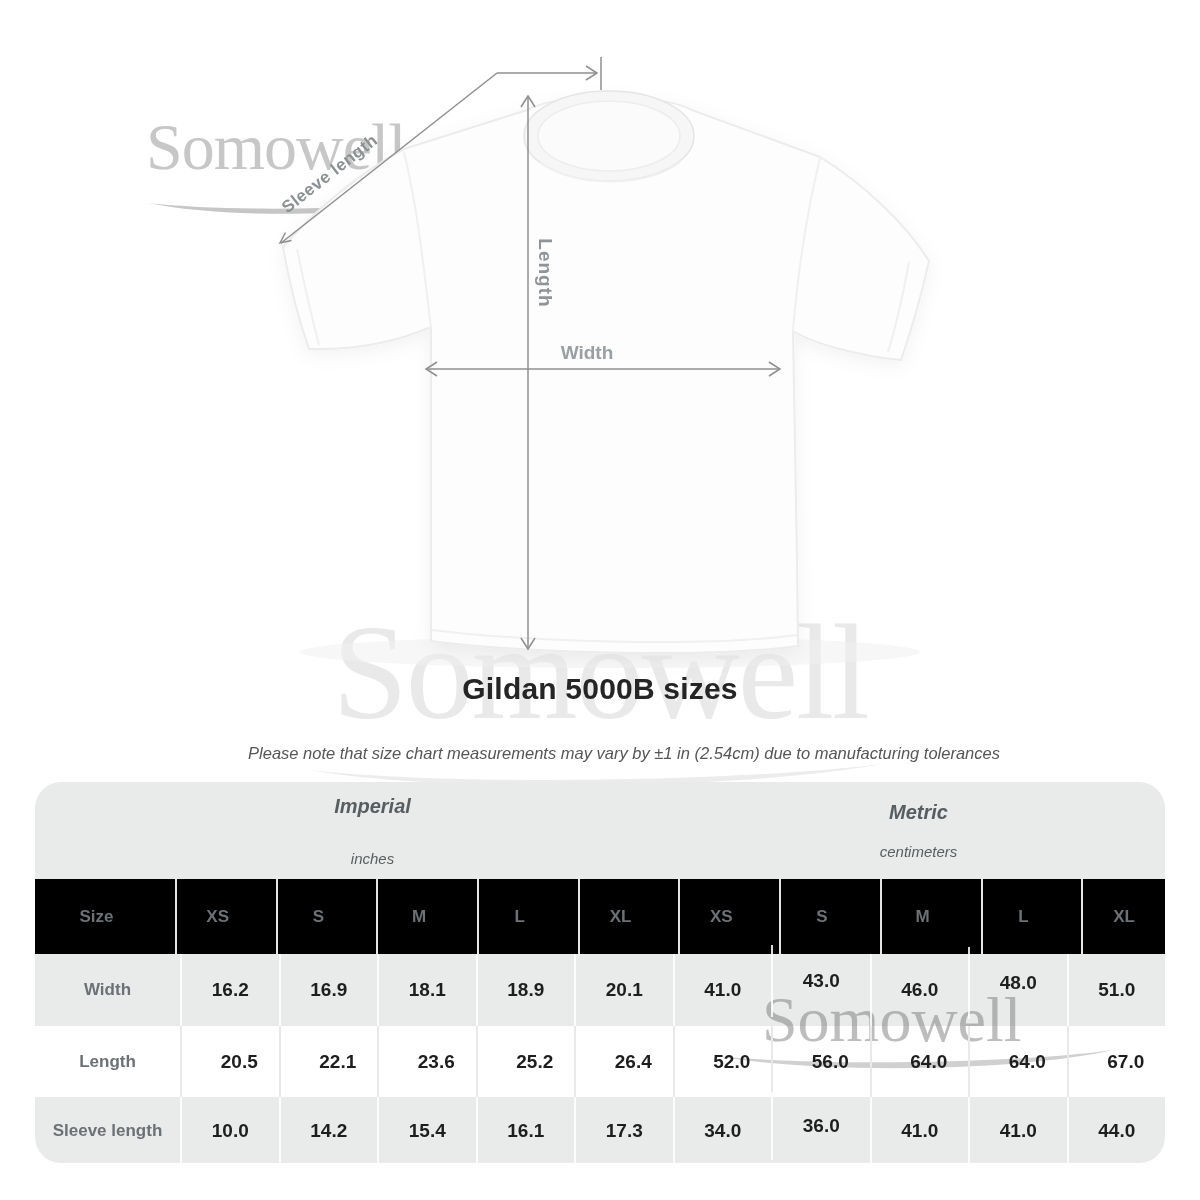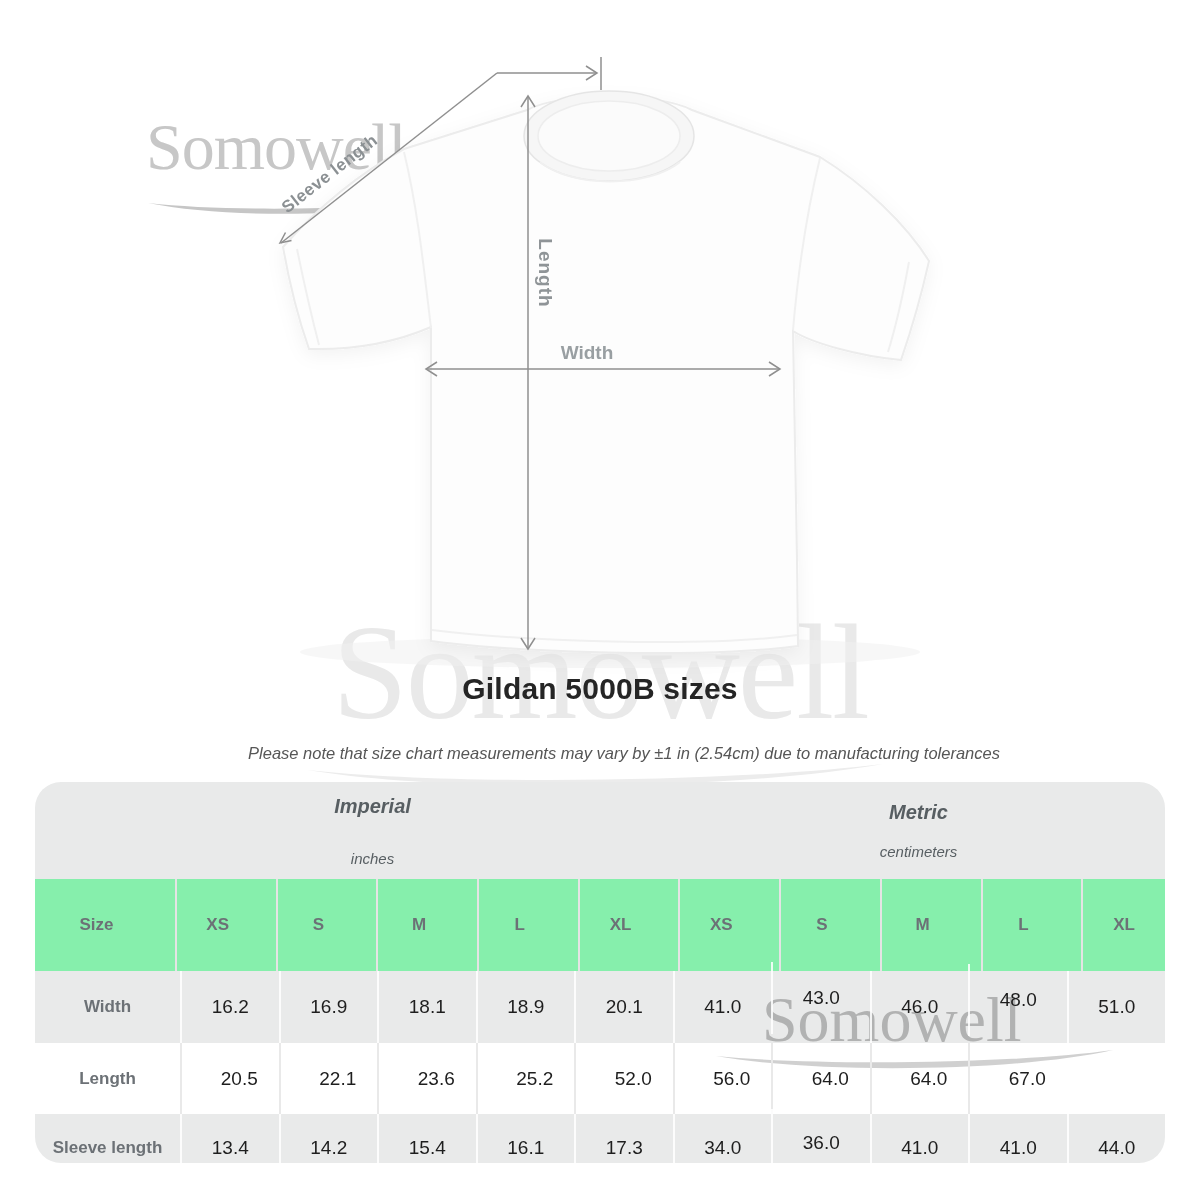--- a/index.html
+++ b/index.html
@@ -47,7 +47,7 @@
   .g-name{font-size:20px;font-weight:bold;font-style:italic;color:#575e62;}
   .g-unit{font-size:15px;font-style:italic;color:#575e62;margin-top:12px;}
   .t-row{display:flex;}
-  .row-size{height:92px;background:#86efac;}
+  .row-size{height:75px;background:#000000;}
   .row-0{height:72px;background:#e9eaea;}
   .row-1{height:71px;background:#ffffff;}
   .row-2{height:68px;background:#e9eaea;}

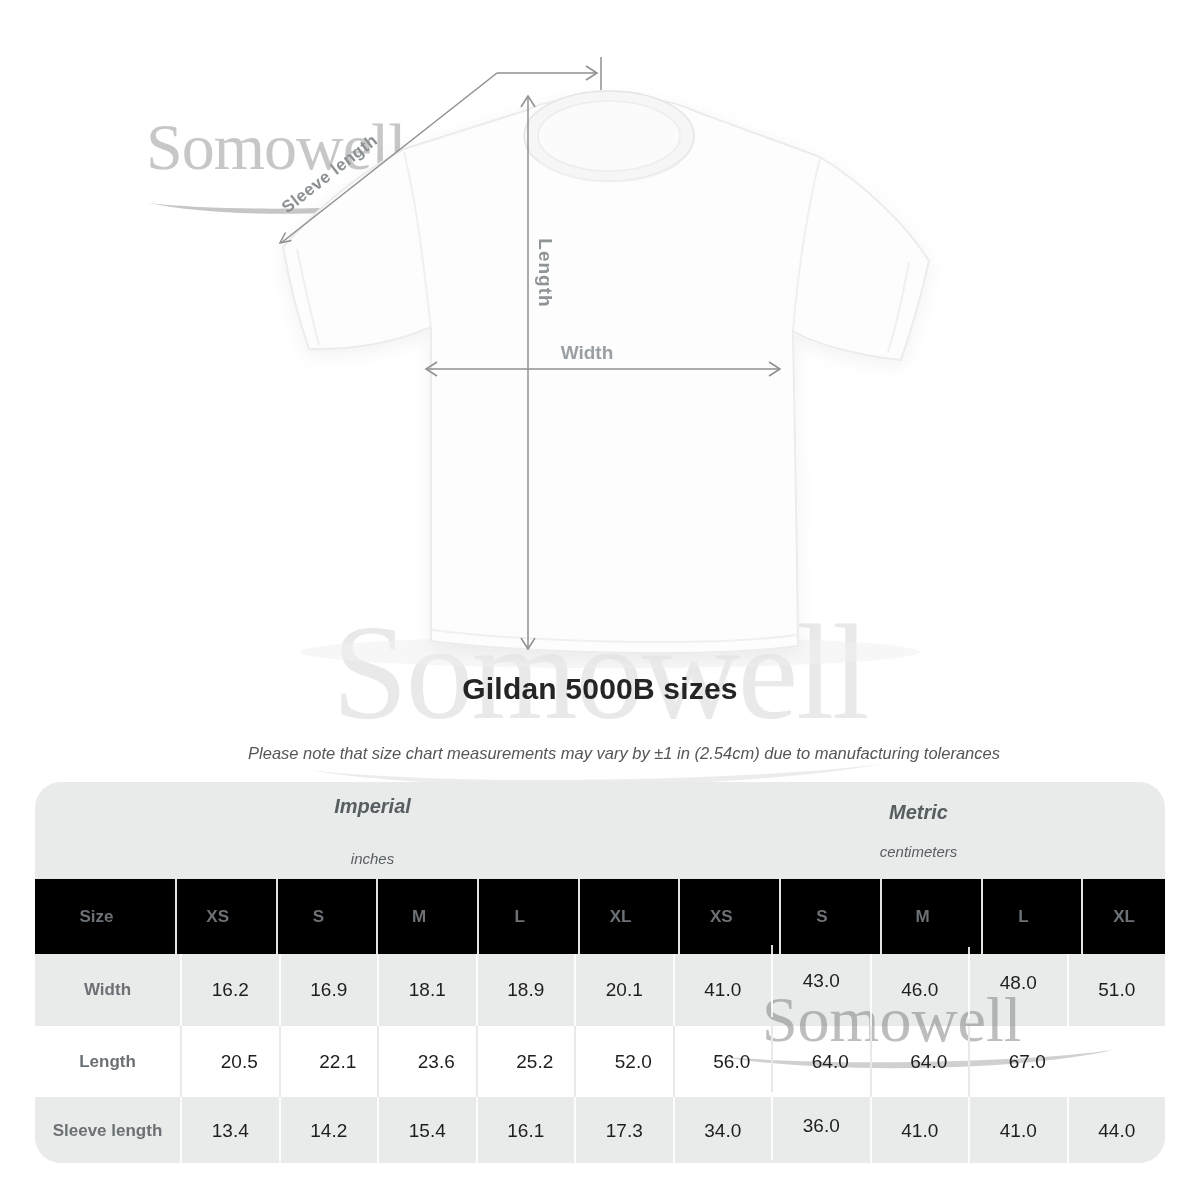--- a/index.html
+++ b/index.html
@@ -53,7 +53,7 @@
   .row-2{height:68px;background:#e9eaea;}
   .cell-label,.cell{
     display:flex;align-items:center;justify-content:center;
-    position:relative;z-index:2;box-sizing:border-box;
+    position:relative;z-index:2;box-sizing:border-box;font-weight:bold;
   }
   .cell-label{width:145px;font-size:17px;font-weight:bold;color:#6c7176;}
   .cell{width:98.5px;}

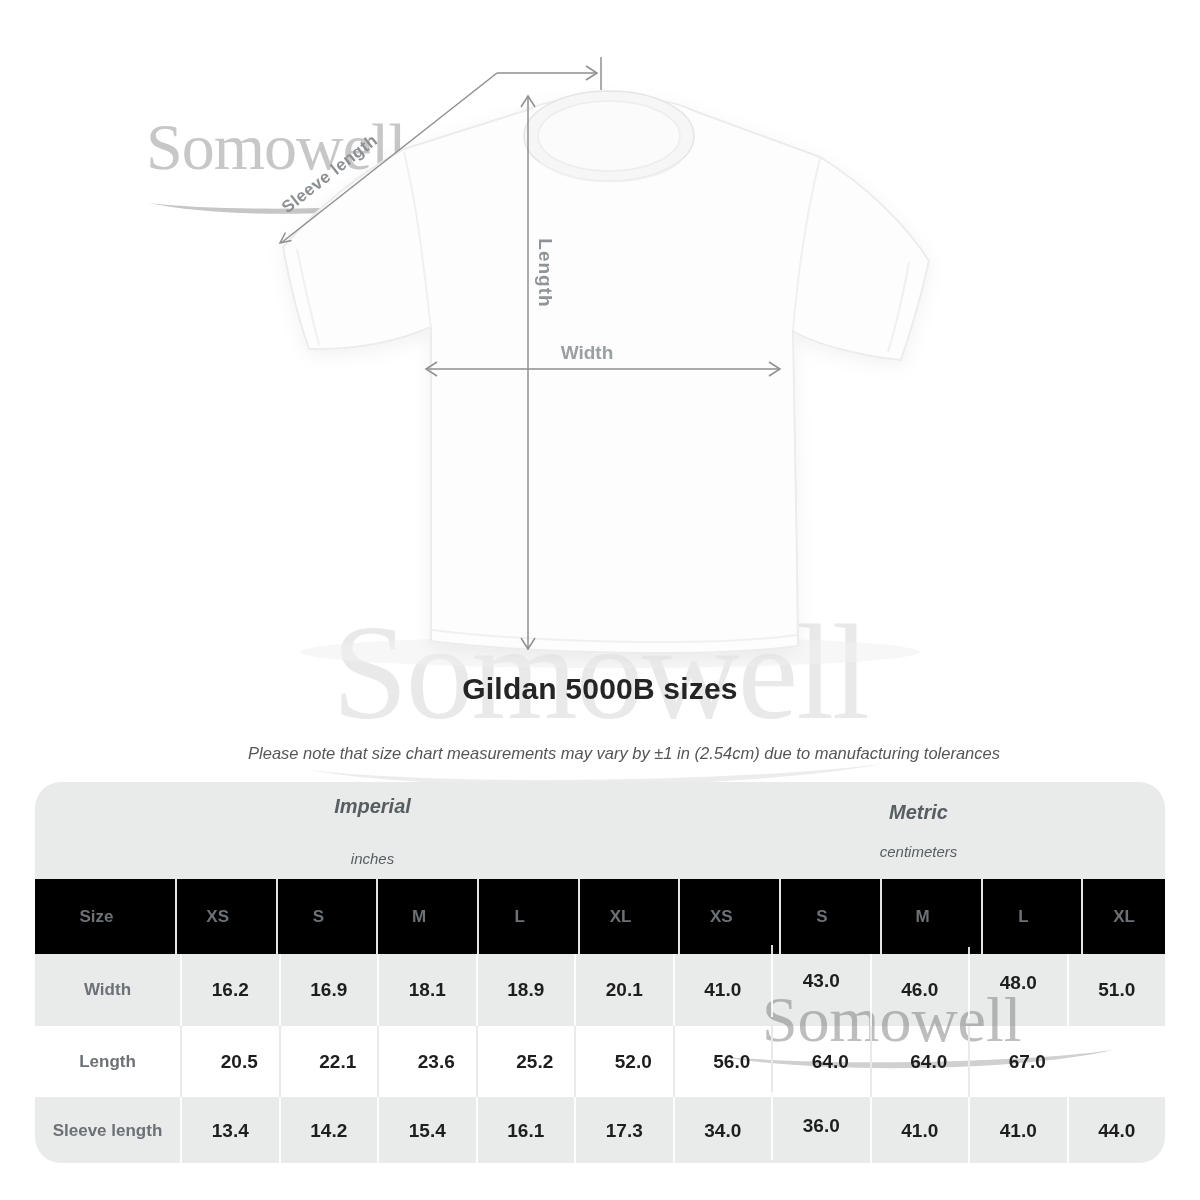--- a/index.html
+++ b/index.html
@@ -186,6 +186,7 @@
         <div class="cell">22.1</div>
         <div class="cell">23.6</div>
         <div class="cell">25.2</div>
+        <div class="cell">26.4</div>
         <div class="cell">52.0</div>
         <div class="cell">56.0</div>
         <div class="cell">64.0</div>

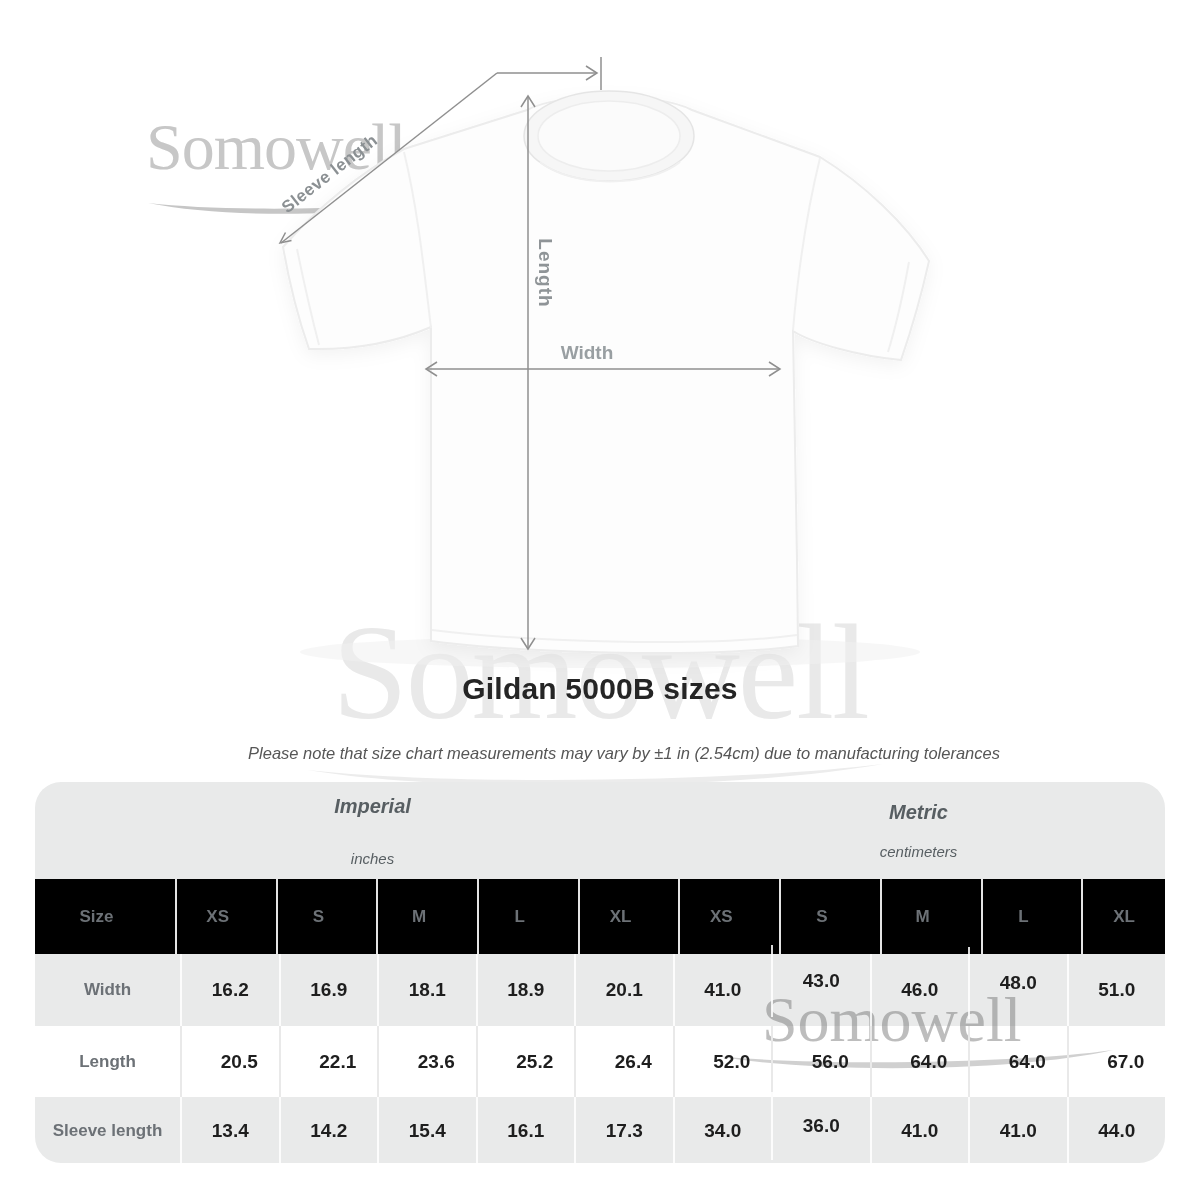--- a/index.html
+++ b/index.html
@@ -195,7 +195,7 @@
       </div>
       <div class="t-row row-2">
         <div class="cell-label">Sleeve length</div>
-        <div class="cell">13.4</div>
+        <div class="cell">10.0</div>
         <div class="cell">14.2</div>
         <div class="cell">15.4</div>
         <div class="cell">16.1</div>

